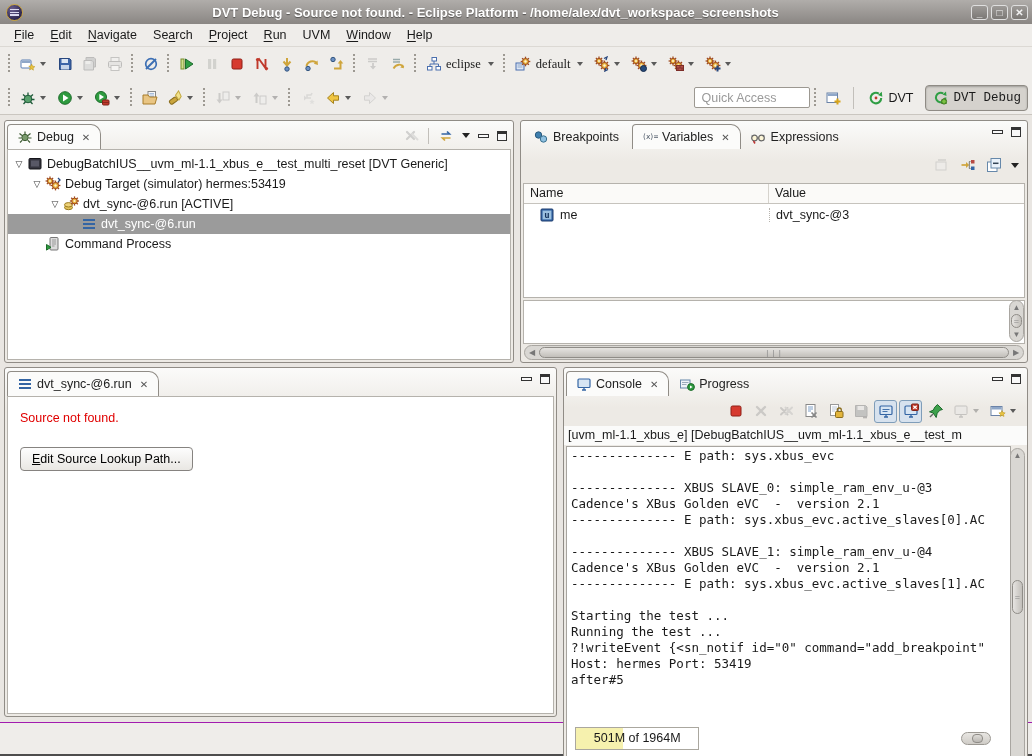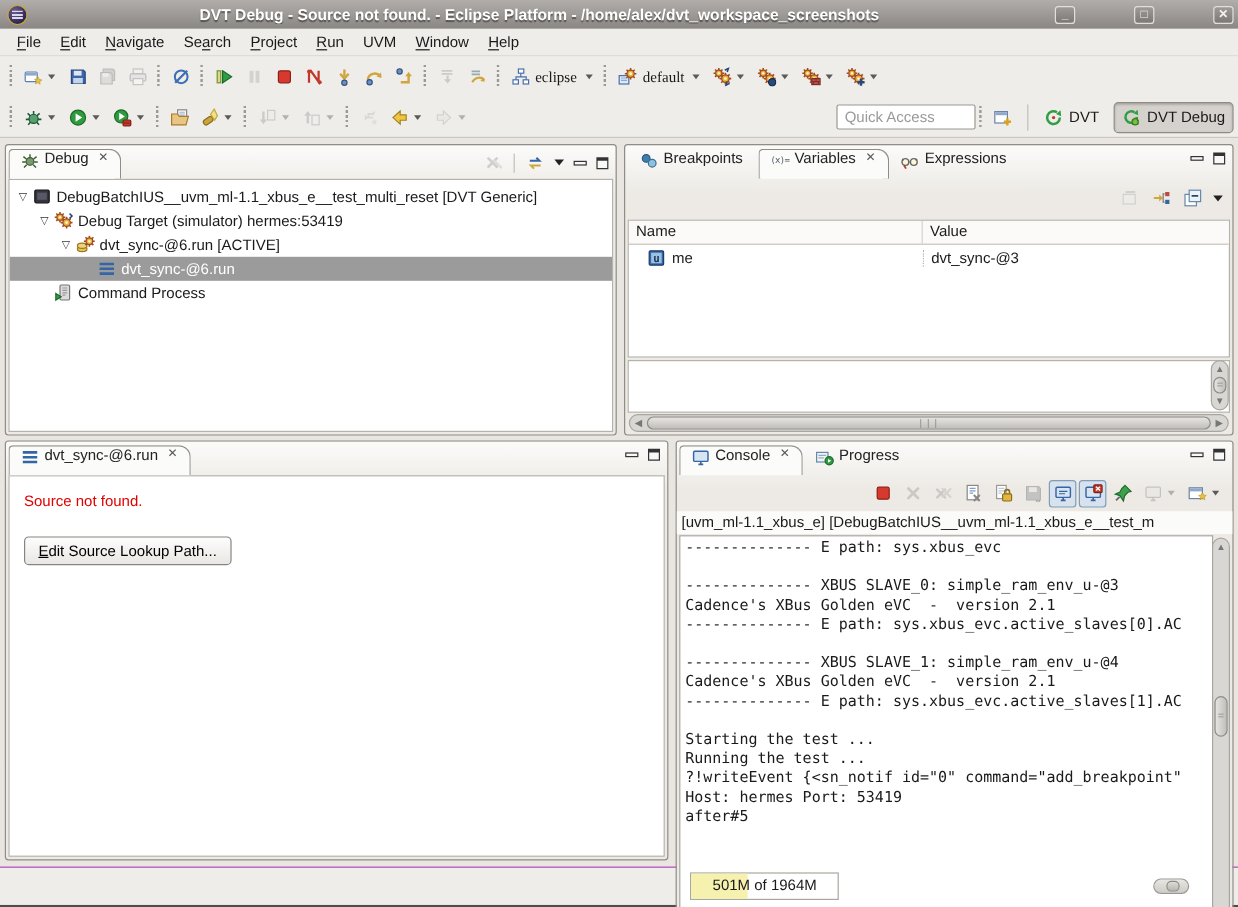--- a/index.html
+++ b/index.html
@@ -8,7 +8,7 @@
   .window { width:1032px; height:756px; background:#edebe7; display:flex; flex-direction:column; border-bottom:2px solid #4d4d4d; }
 
   
-  .titlebar { height:23px; background:linear-gradient(#b0adaa,#8a8683); display:flex; align-items:center; padding:12px 4px; flex:0 0 auto;gap:46px; }
+  .titlebar { height:23px; background:linear-gradient(#b0adaa,#8a8683); display:flex; align-items:center; padding:12px 4px; flex:0 0 auto; }
   .titlebar .logo { width:17px; height:17px; border-radius:50%; background:radial-gradient(circle at 35% 30%, #6a5f8f, #2e2750 70%); border:1px solid #c9a43c; position:relative; margin-left:2px; }
   .titlebar .logo:before { content:""; position:absolute; left:3px; top:4px; width:9px; height:7px;
      background:linear-gradient(#dcd9ee 0 1.4px, transparent 1.4px 2.6px, #dcd9ee 2.6px 4px, transparent 4px 5.2px, #dcd9ee 5.2px 6.6px, transparent 6.6px); }

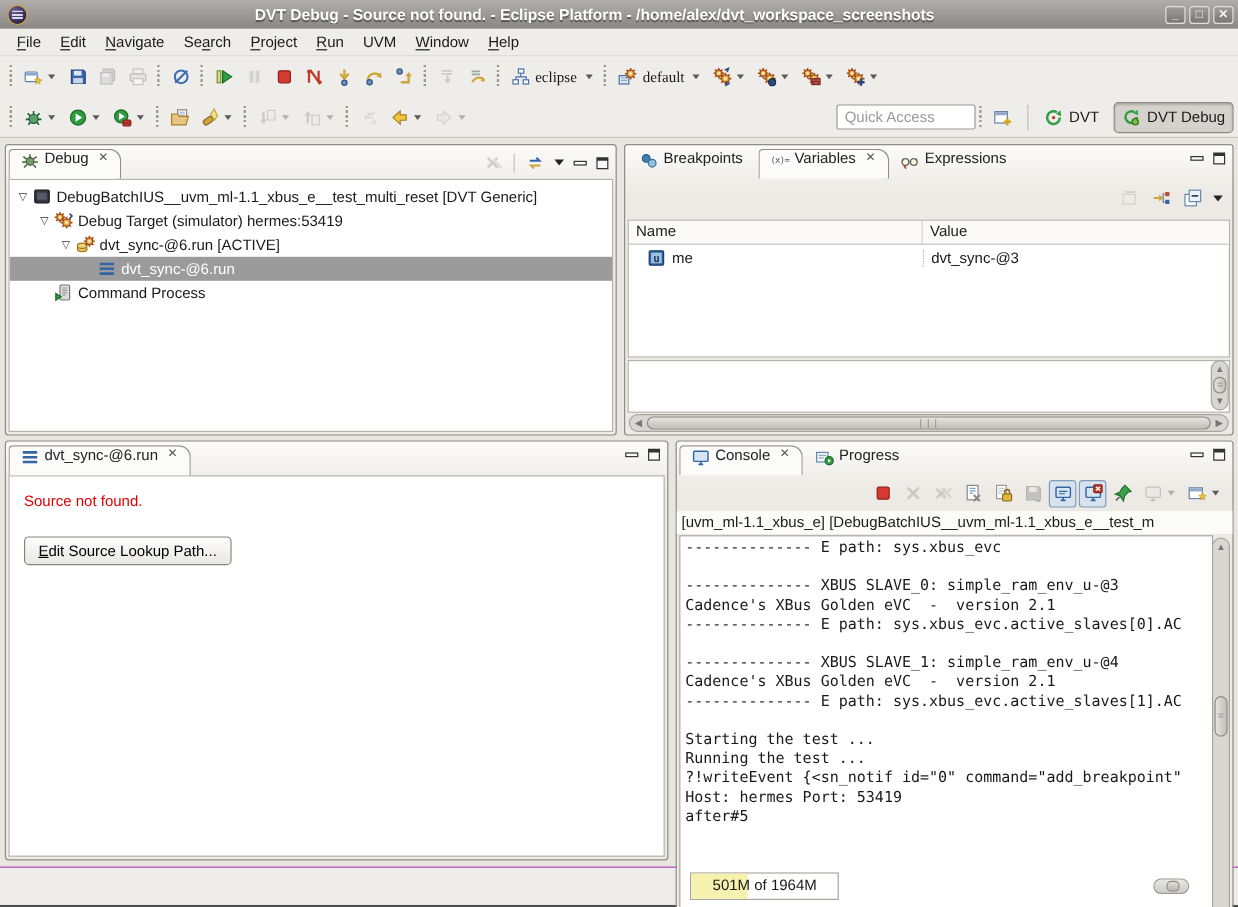--- a/index.html
+++ b/index.html
@@ -523,7 +523,7 @@
           </span>
         <span class="lbl">DVT</span>
       </div>
-      <div class="persp-btn pressed" style="margin-left:6px;">
+      <div class="persp-btn pressed" style="margin-left:6px;font-family:Liberation Mono, monospace;">
         <span class="ic">
             <svg width="16" height="16" viewBox="0 0 16 16" xmlns="http://www.w3.org/2000/svg">
               <path d="M12.5 7.5a4.8 4.8 0 1 1-2.2-4" fill="none" stroke="#2f9e44" stroke-width="2"></path>

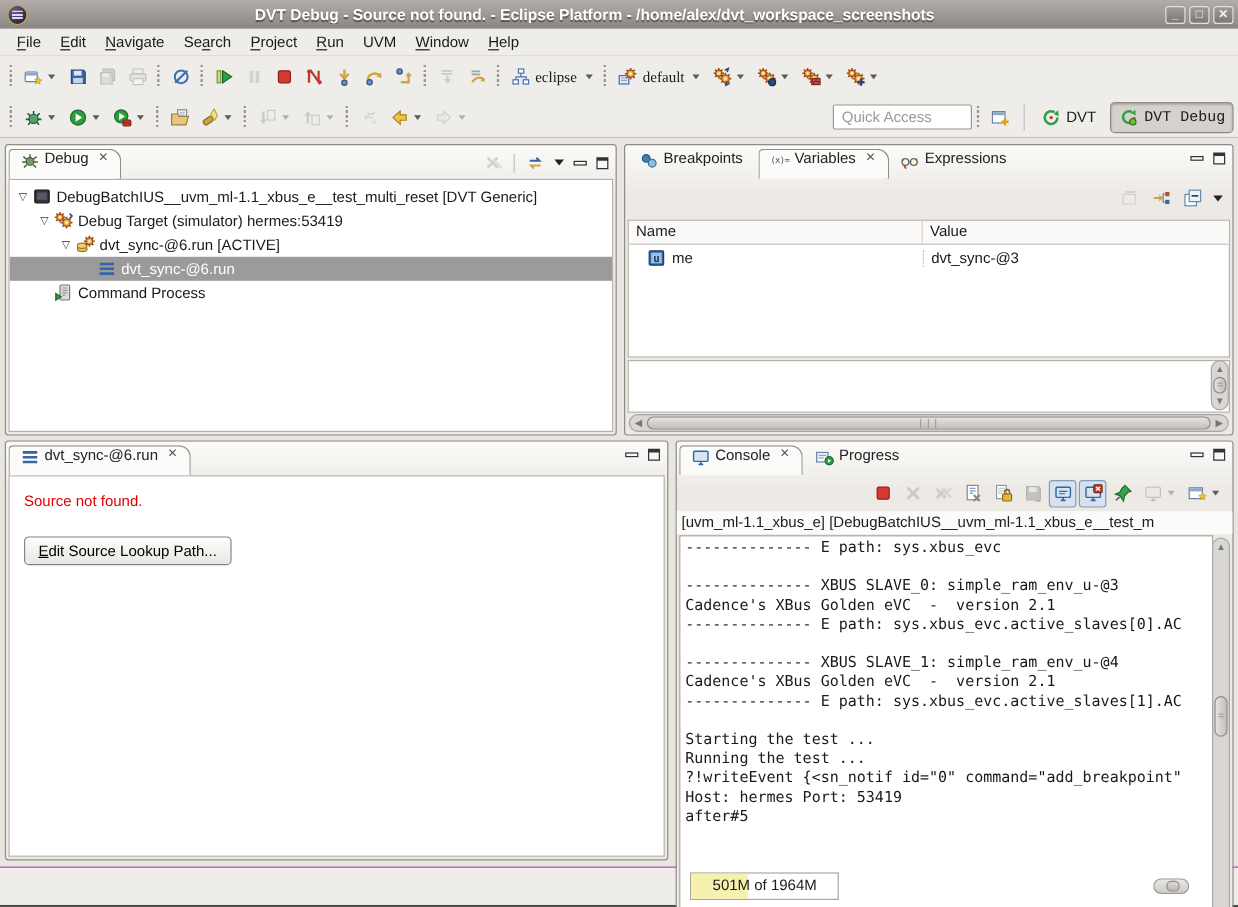--- a/index.html
+++ b/index.html
@@ -40,7 +40,7 @@
   #main { position:relative; flex:1; background:#e9e6e2; }
   .panel { position:absolute; border:1px solid #908c86; border-radius:3px; background:linear-gradient(#fbfbfa,#edeae5 40px); }
   .tabstrip { height:28px; display:flex; align-items:flex-end; padding-left:2px; position:relative; }
-  .tab { display:flex; height:25px; padding:0 8px; border:1px solid transparent; border-bottom:none; border-radius:4px 10px 0 0; color:#222; white-space:nowrap; }
+  .tab { display:flex; align-items:center; height:25px; padding:0 8px; border:1px solid transparent; border-bottom:none; border-radius:4px 10px 0 0; color:#222; white-space:nowrap; }
   .tab.active { background:#fbfbfa; border-color:#908c86; position:relative; z-index:2; }
   .tab .tlbl { margin:0 4px; }
   .tab .tclose { font-size:10px; color:#555; margin-left:2px; padding:0 2px; }

